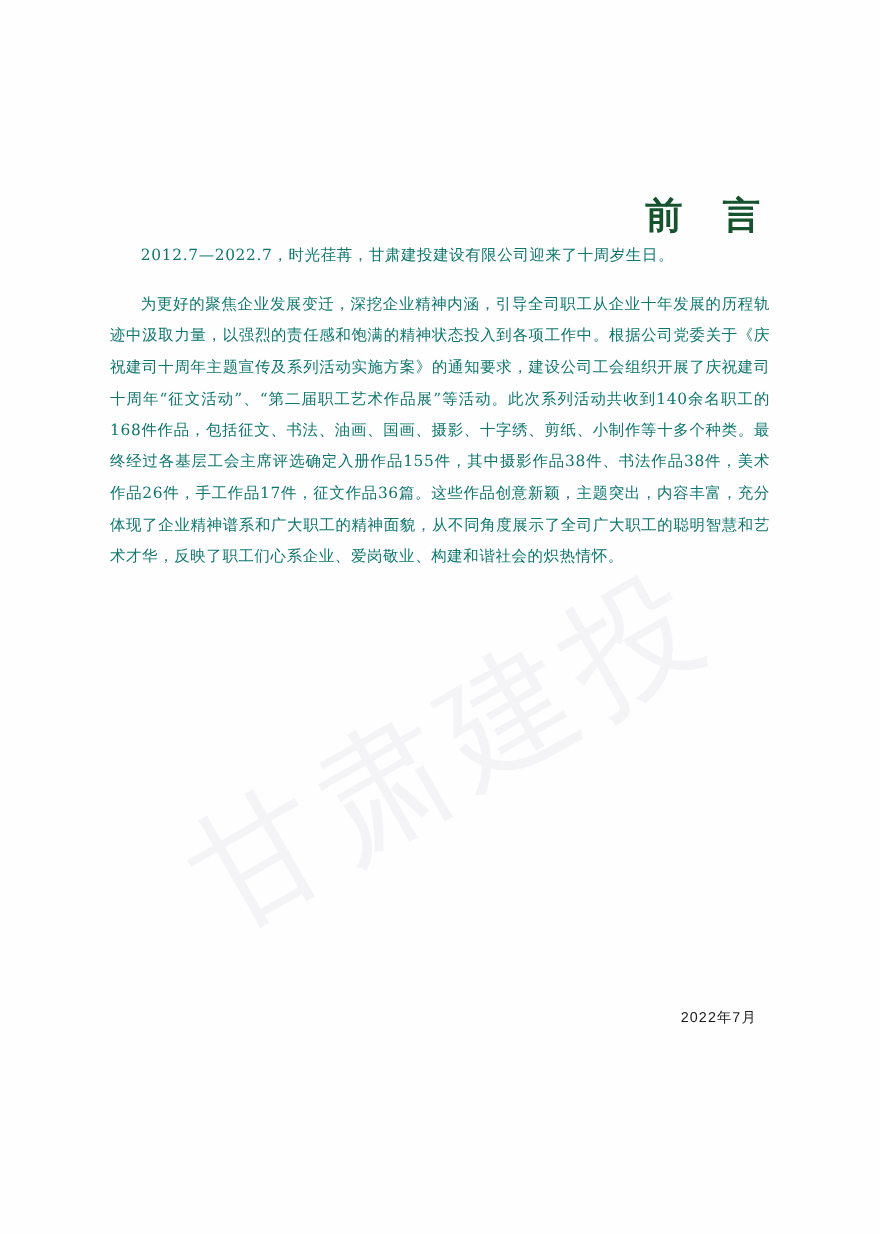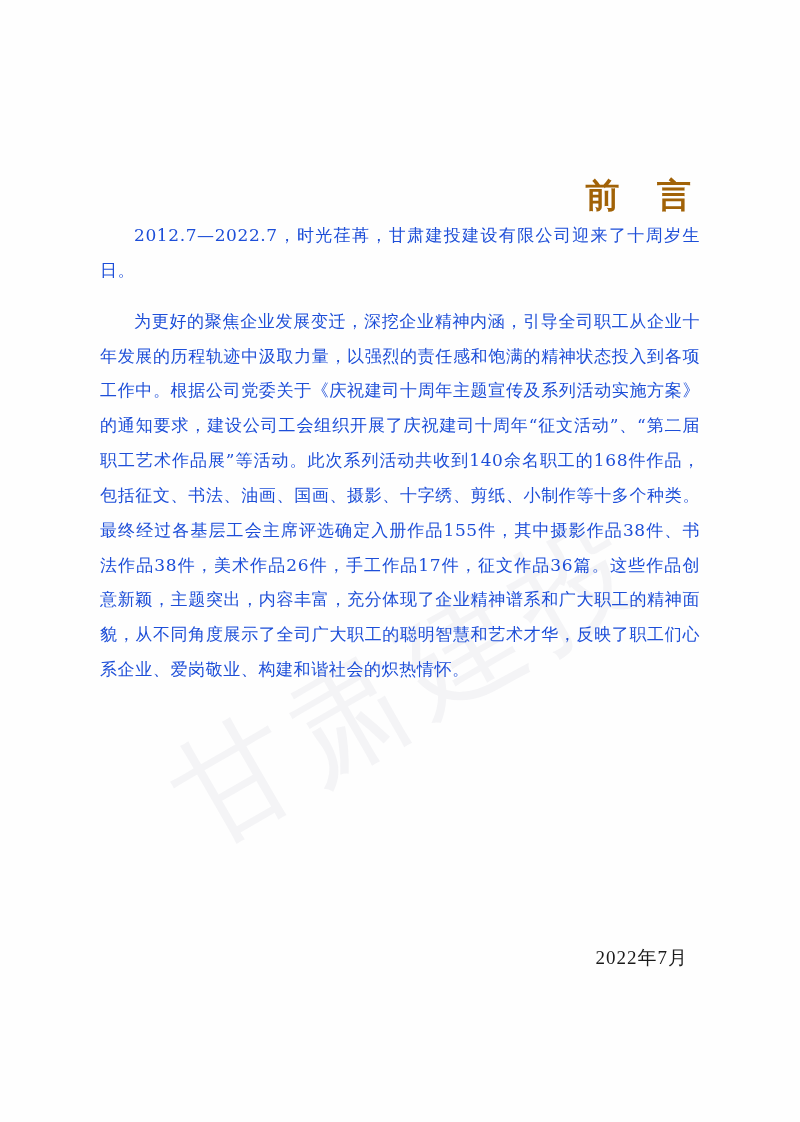--- a/index.html
+++ b/index.html
@@ -42,9 +42,9 @@
     top: 150px;
     font-size: 34px;
     font-weight: bold;
-    color: #a16207;
+    color: #14532d;
     letter-spacing: 14px;
-    font-family: Liberation Sans, sans-serif;
+    font-family: Liberation Serif, serif;
   }
 
   .content {

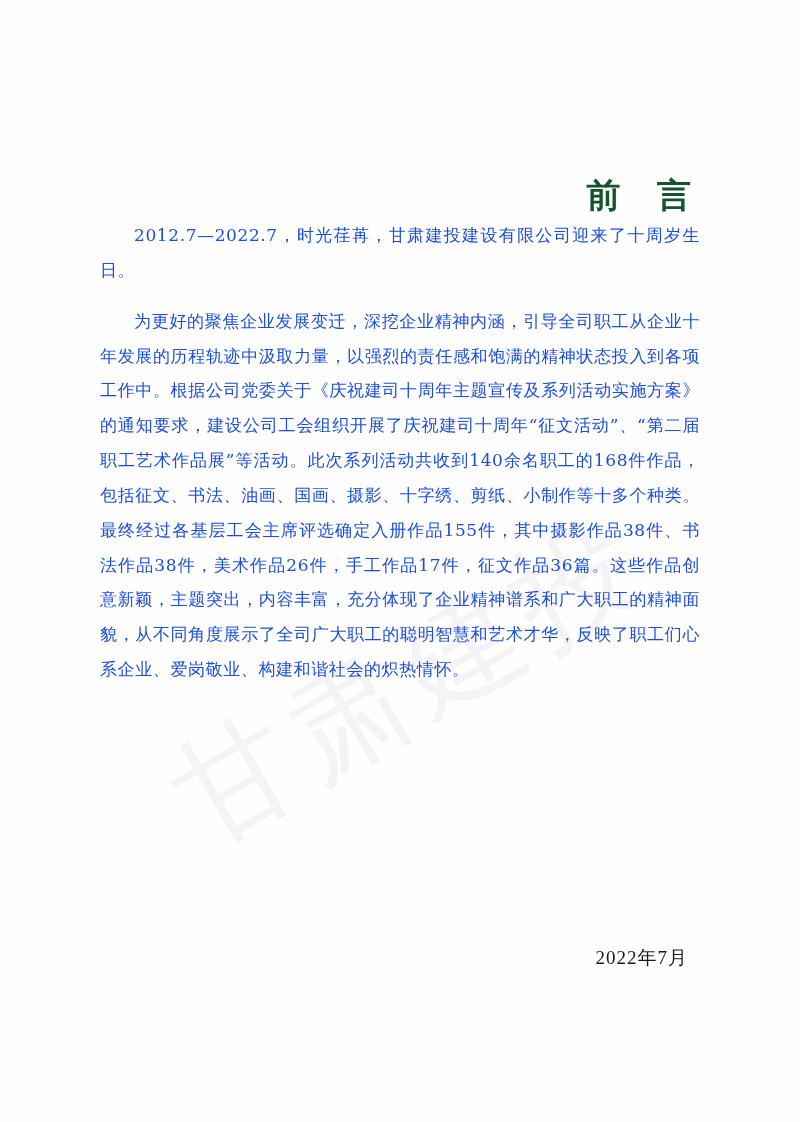--- a/index.html
+++ b/index.html
@@ -55,9 +55,9 @@
   }
 
   .para {
-    font-size: 17px;
+    font-size: 14px;
     line-height: 2.05;
-    color: #1d4ed8;
+    color: #0f766e;
     text-align: justify;
     text-justify: inter-ideograph;
     text-indent: 2em;

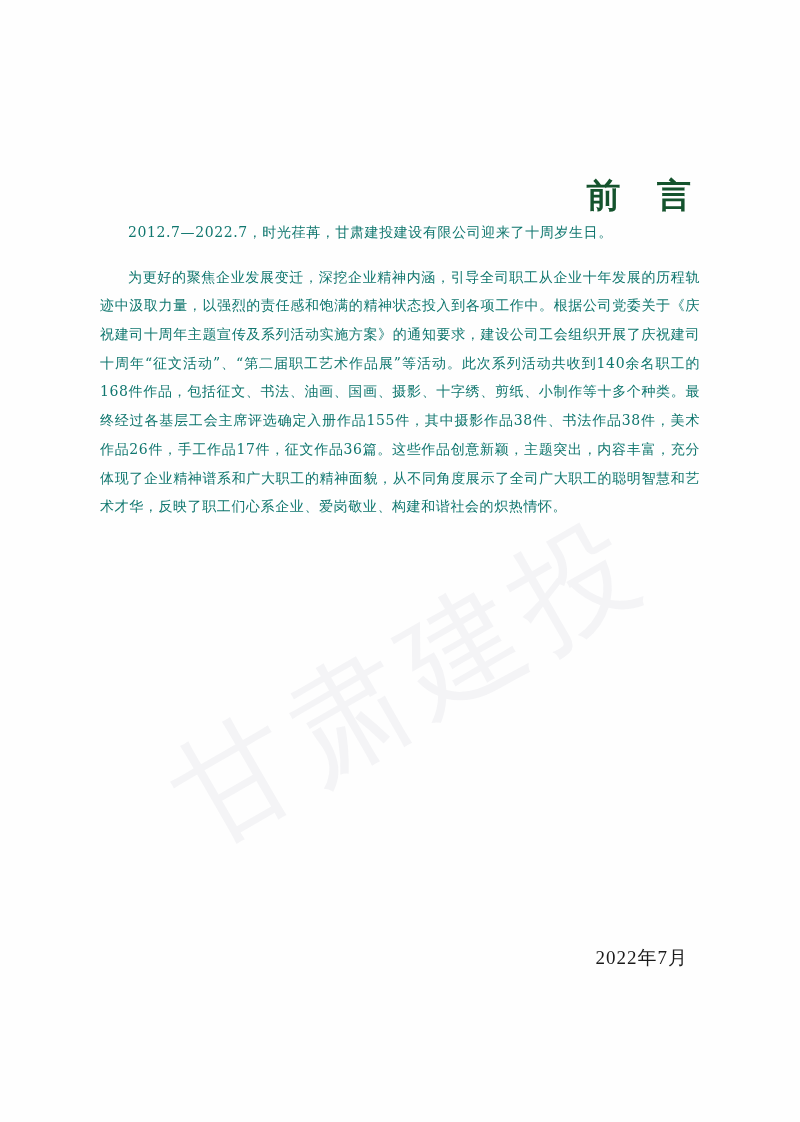--- a/index.html
+++ b/index.html
@@ -85,13 +85,12 @@
     font-family: "DejaVu Serif", "Liberation Serif", serif;
   }
   .sign-date {
-    font-size: 19px;
+    font-size: 13px;
     color: #1a1a1a;
     letter-spacing: 1px;
     line-height: 2;
     padding-right: 12px;
-    font-family: Liberation Serif, serif;
-    margin-top: 27px;
+    font-family: Liberation Sans, sans-serif;
   }
 </style>
 </head>

